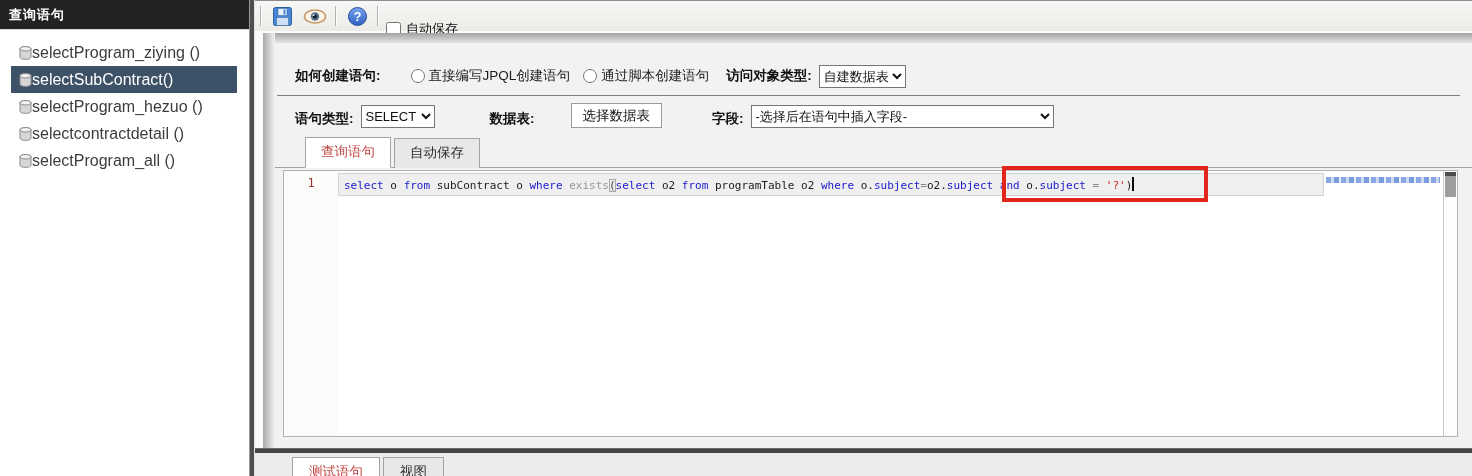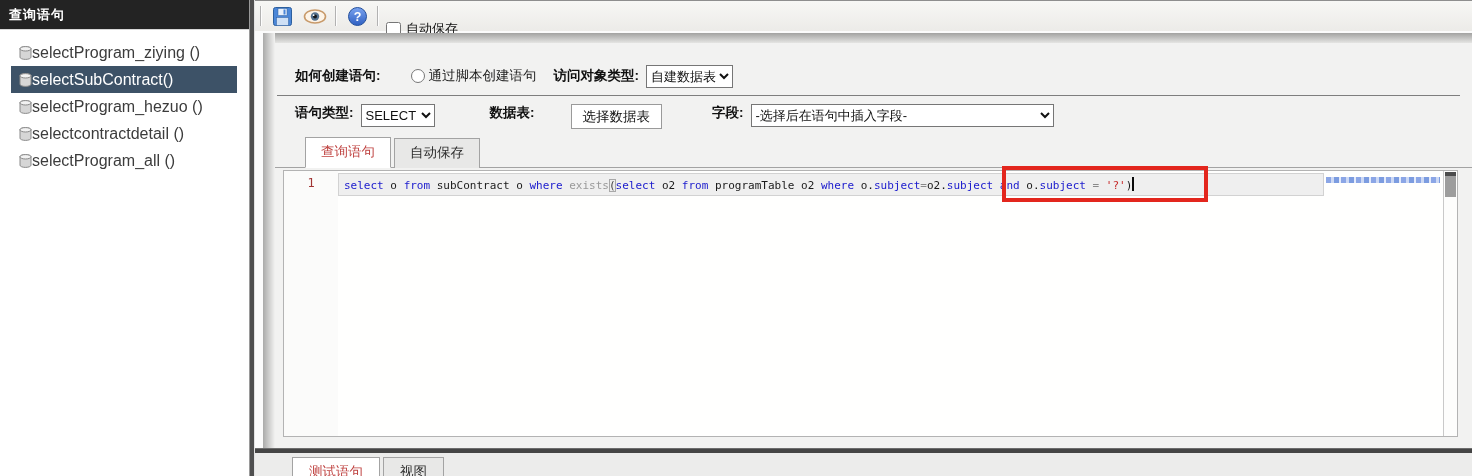--- a/index.html
+++ b/index.html
@@ -199,6 +199,10 @@
 
       <div class="row1">
         <span class="flabel" style="margin-right:30px;">如何创建语句:</span>
+        <label class="radio-opt" style="margin-right:13px;">
+          <input type="radio" name="create-mode" style="">
+          <span>直接编写JPQL创建语句</span>
+        </label>
         <label class="radio-opt" style="margin-right:17px;">
           <input type="radio" name="create-mode" style="">
           <span>通过脚本创建语句</span>

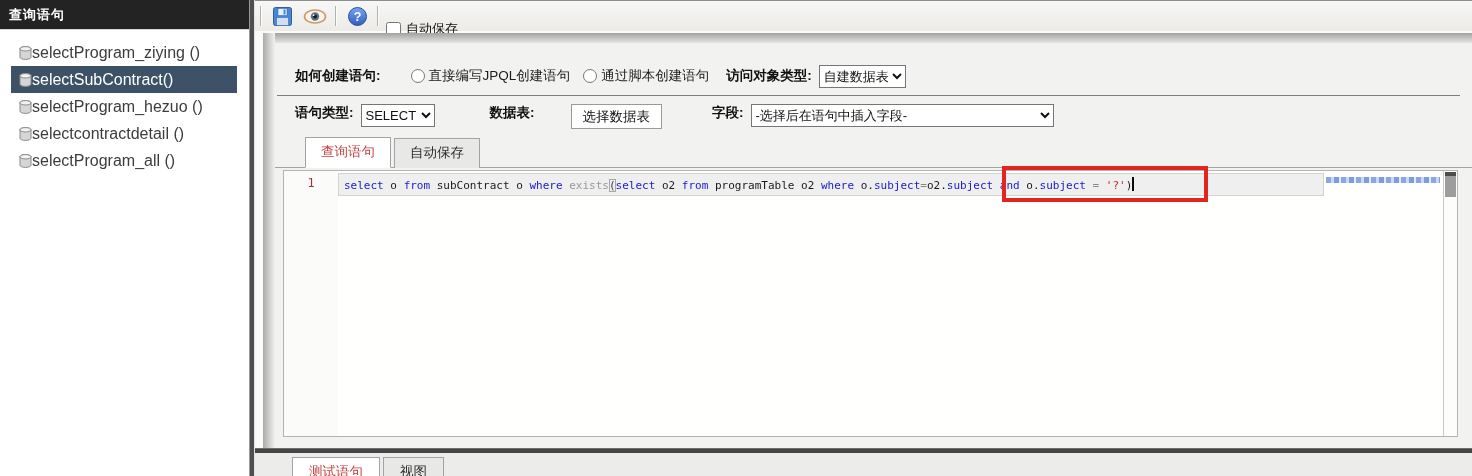--- a/index.html
+++ b/index.html
@@ -40,7 +40,7 @@
                         background:linear-gradient(90deg,#aaaaa9,#f2f2f1); }
 
   .row1 { margin:32px 0 0 32px; height:22px; display:flex; align-items:center; font-size:13px; position:relative; z-index:1; }
-  .row2 { margin:8px 0 0 32px;  height:24px; display:flex; align-items:flex-start; font-size:13px; position:relative; z-index:1; }
+  .row2 { margin:8px 0 0 32px;  height:24px; display:flex; align-items:flex-end; font-size:13px; position:relative; z-index:1; }
   .flabel { font-weight:bold; color:#101010; font-size:13.5px; }
   .divider { margin:8px 12px 0 14px; border-bottom:1px solid #7e7e7e; }
   .radio-opt { display:flex; align-items:center; gap:4px; font-size:13.5px; color:#1c1c1c; }

